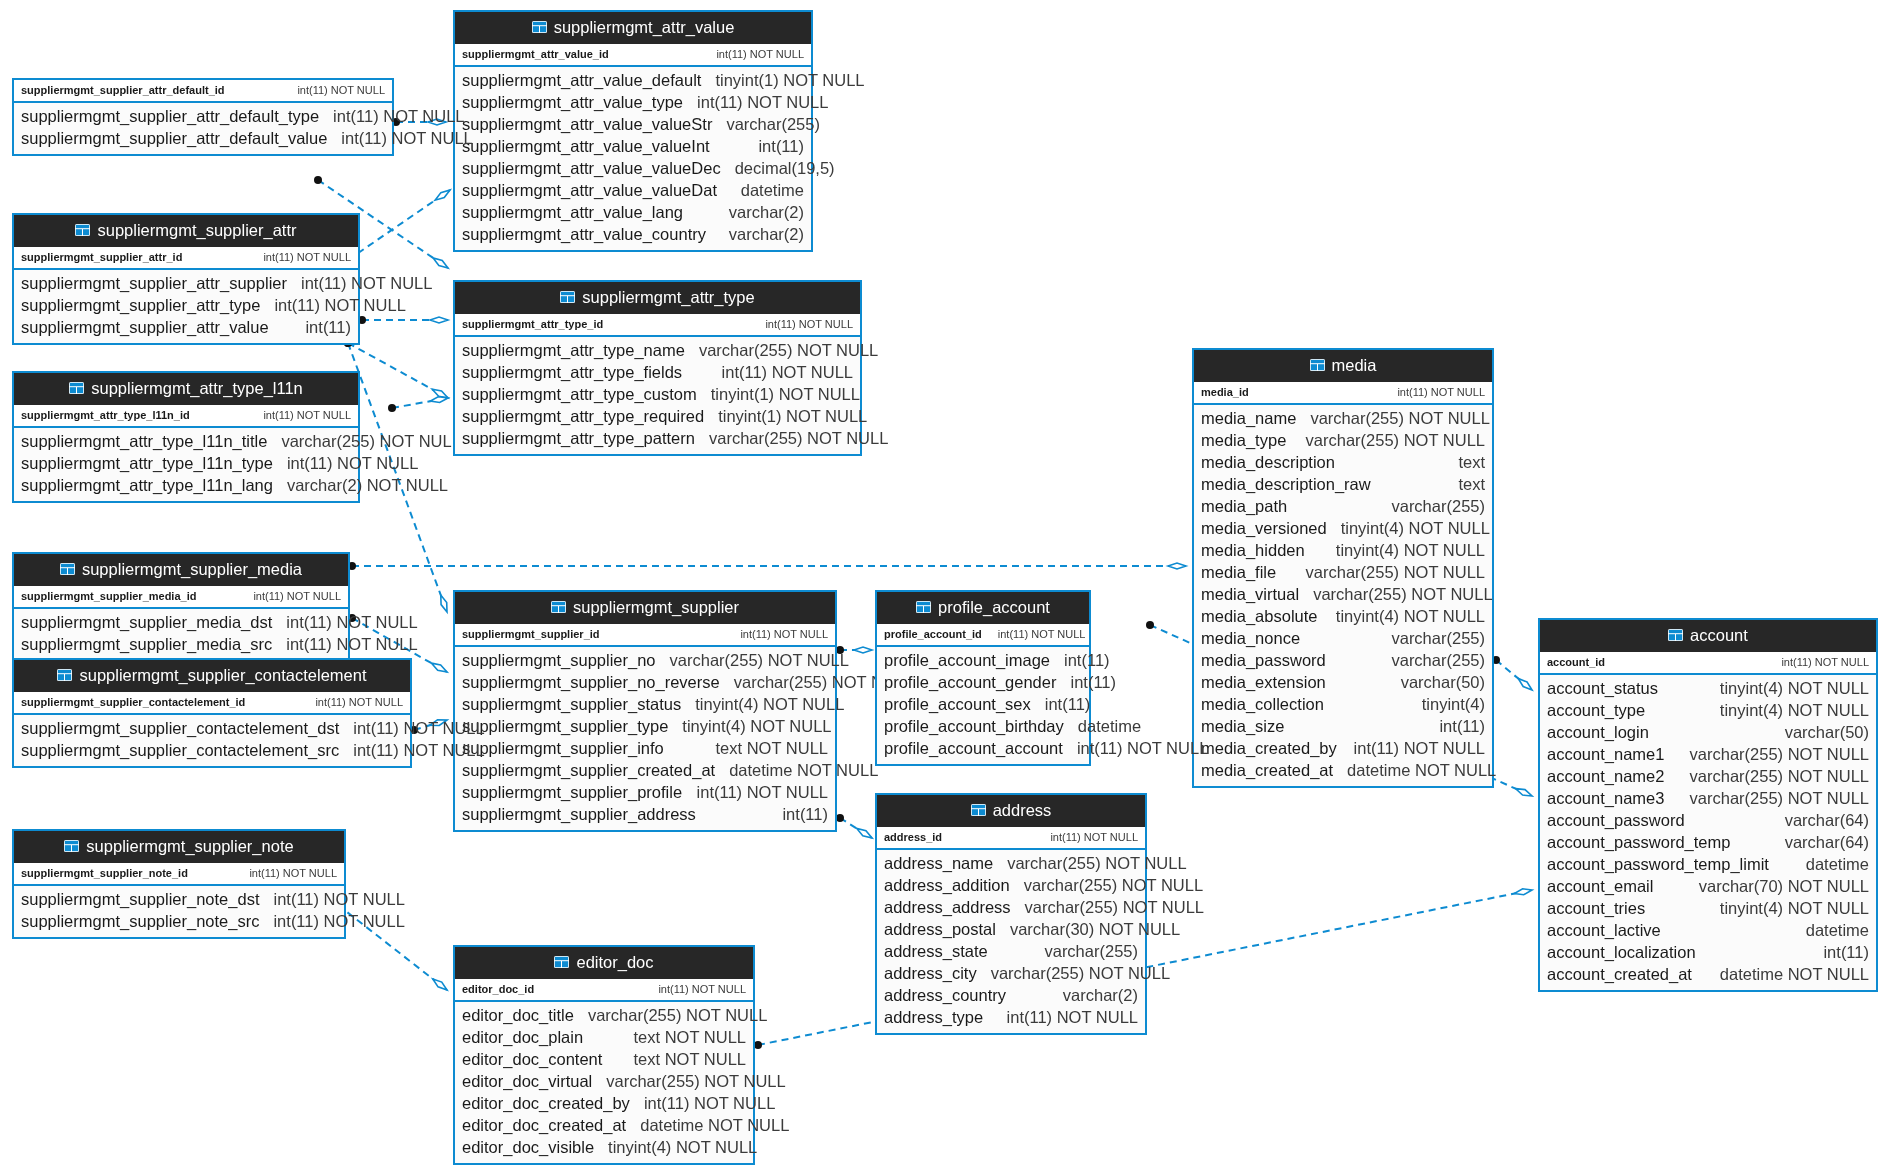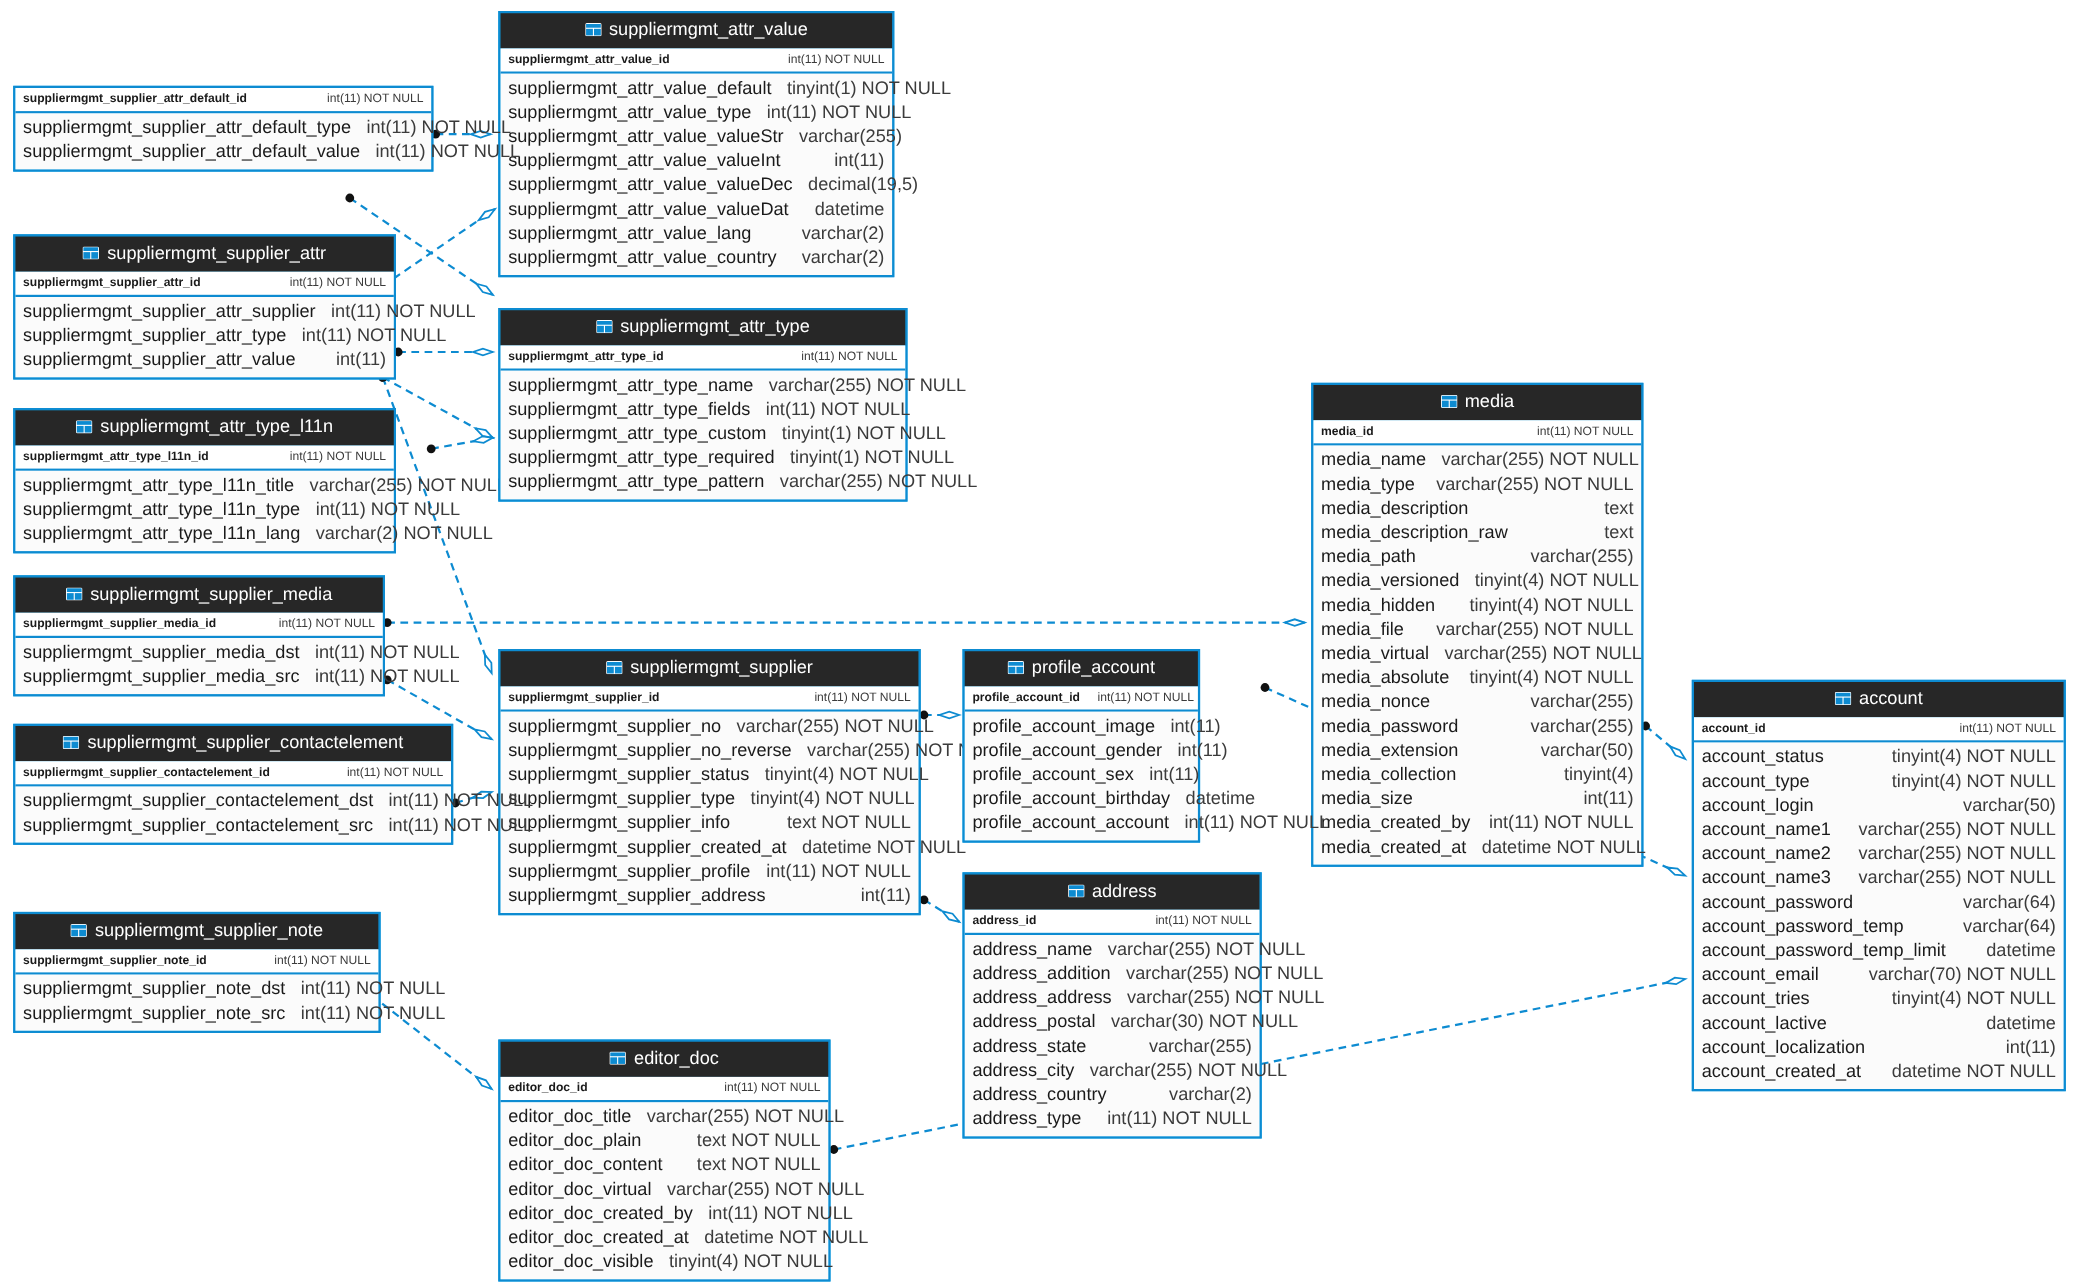--- a/index.html
+++ b/index.html
@@ -28,7 +28,7 @@
   .entity {
     position: absolute;
     border: 2px solid #0d8bd1;
-    background: #0ea5e9;
+    background: #ec4899;
     box-sizing: border-box;
     z-index: 5;
   }

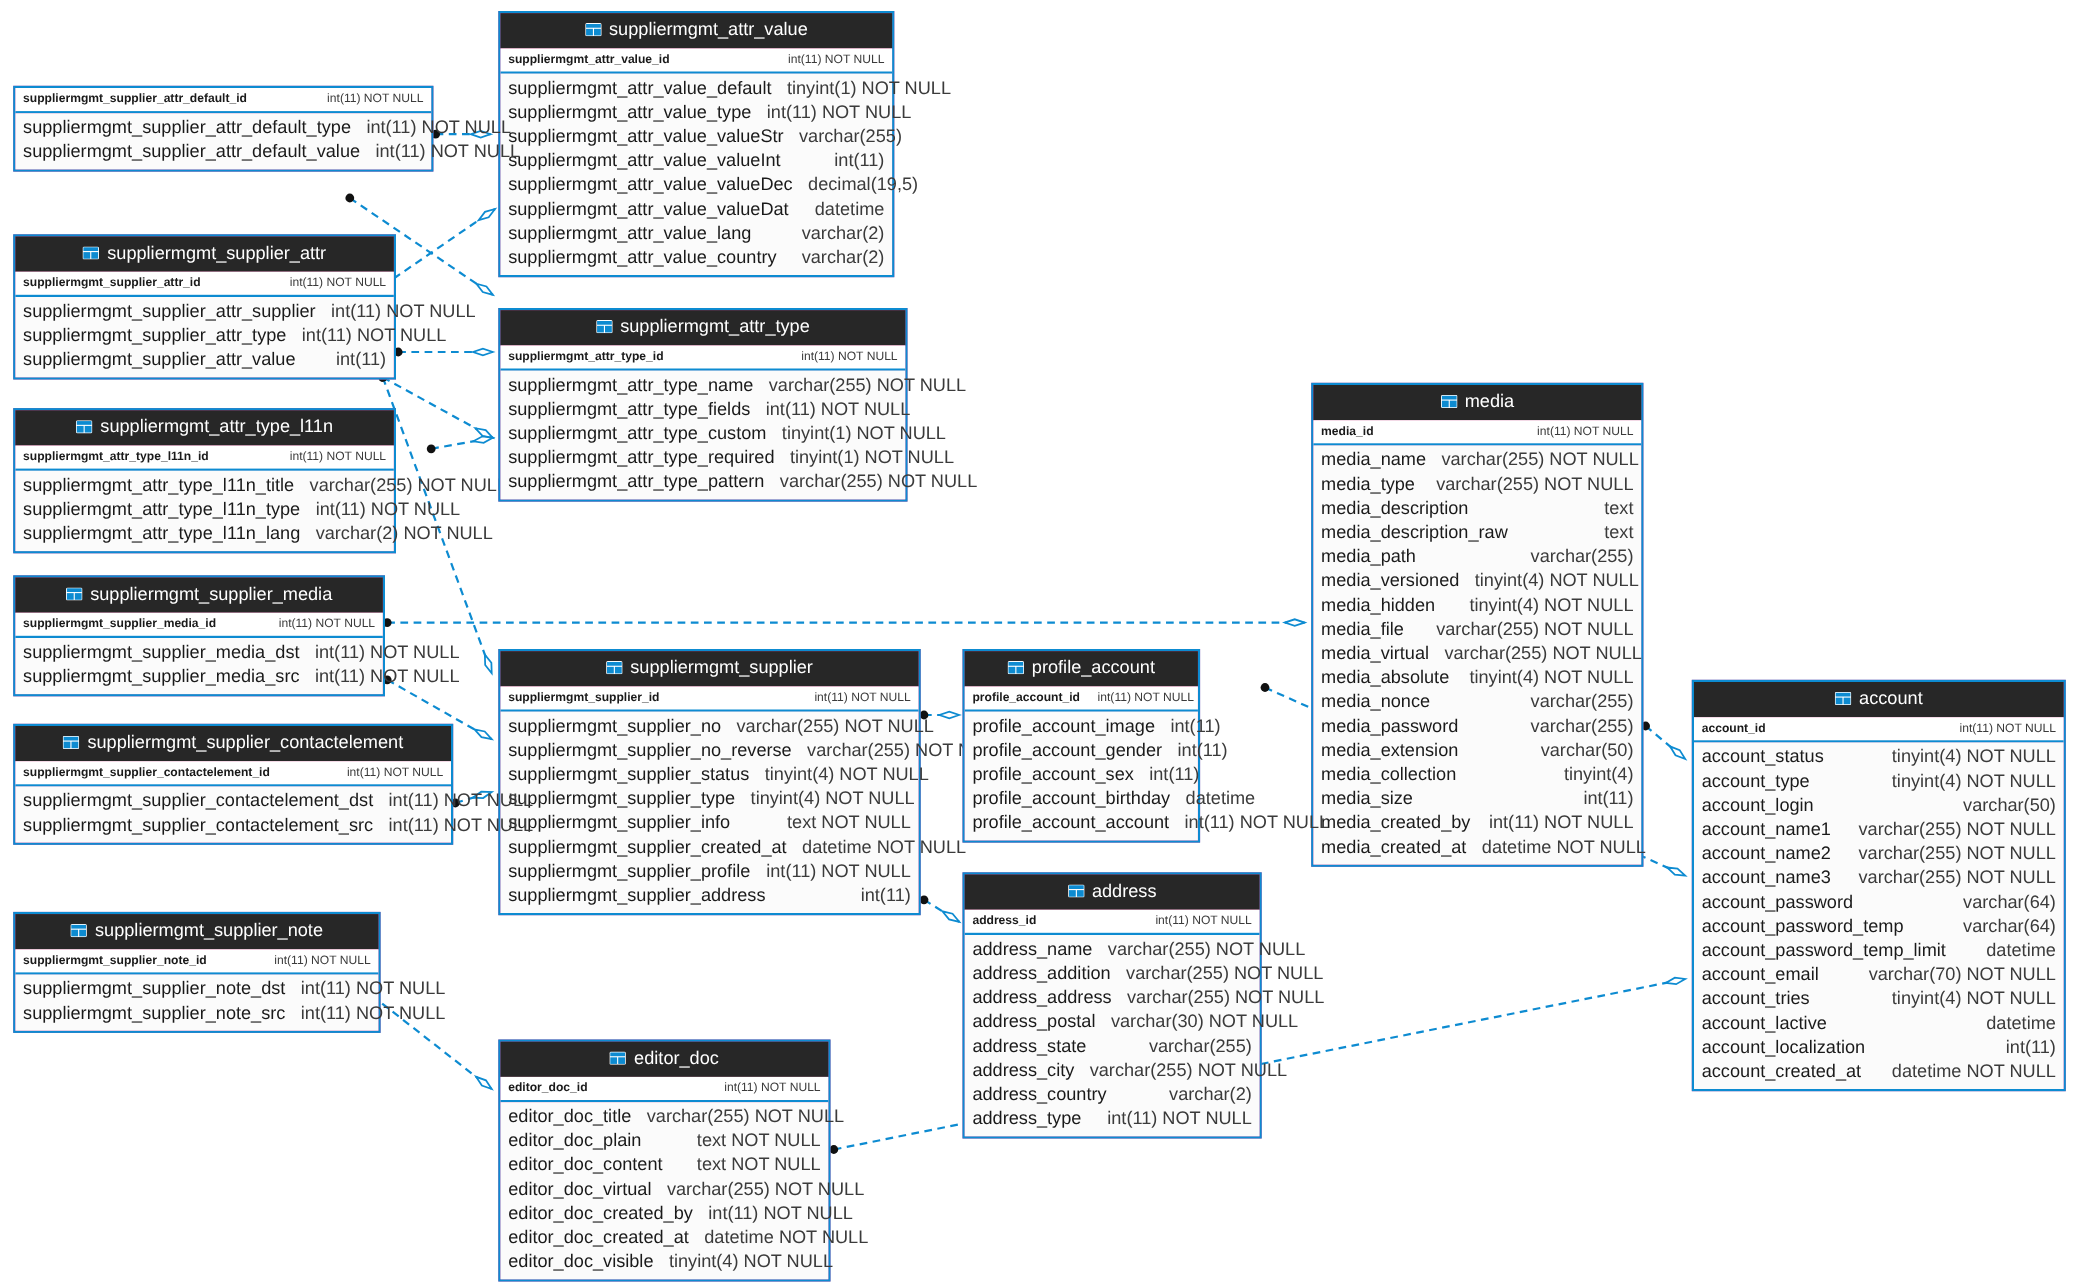--- a/index.html
+++ b/index.html
@@ -302,7 +302,7 @@
         </div>
       </div>
     </div>
-    <div class="entity" style="left: 453px; top: 280px; width: 372px;">
+    <div class="entity" style="left: 453px; top: 280px; width: 409px;">
       <div class="entity-header">
         <span class="tbl-icon">
           <svg width="15" height="12" viewBox="0 0 15 12">

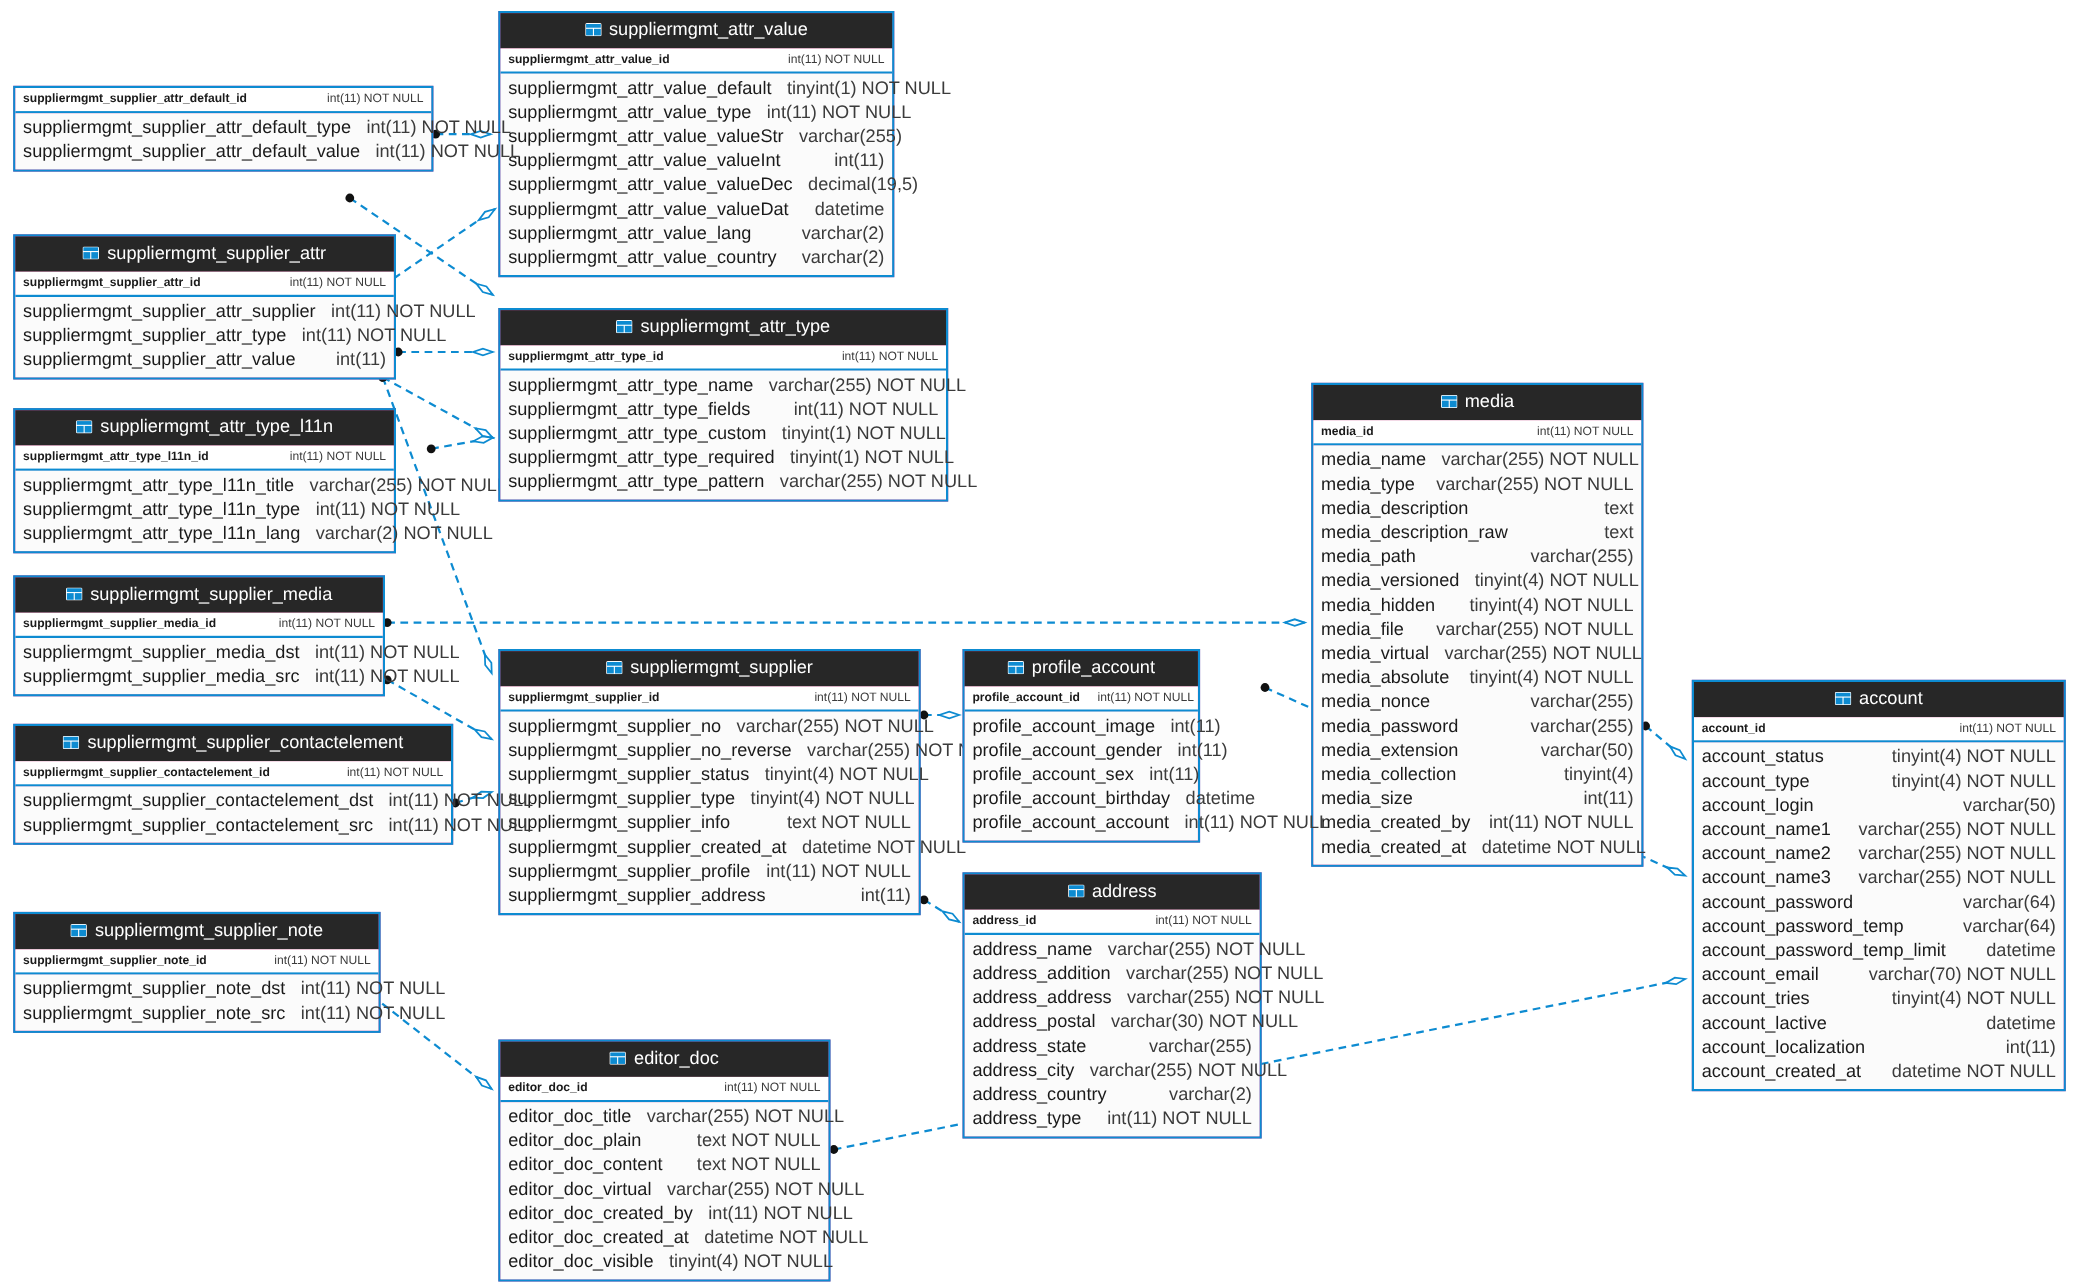--- a/index.html
+++ b/index.html
@@ -428,7 +428,7 @@
         </div>
       </div>
     </div>
-    <div class="entity" style="left: 12px; top: 523px; width: 338px;">
+    <div class="entity" style="left: 12px; top: 552px; width: 338px;">
       <div class="entity-header">
         <span class="tbl-icon">
           <svg width="15" height="12" viewBox="0 0 15 12">

